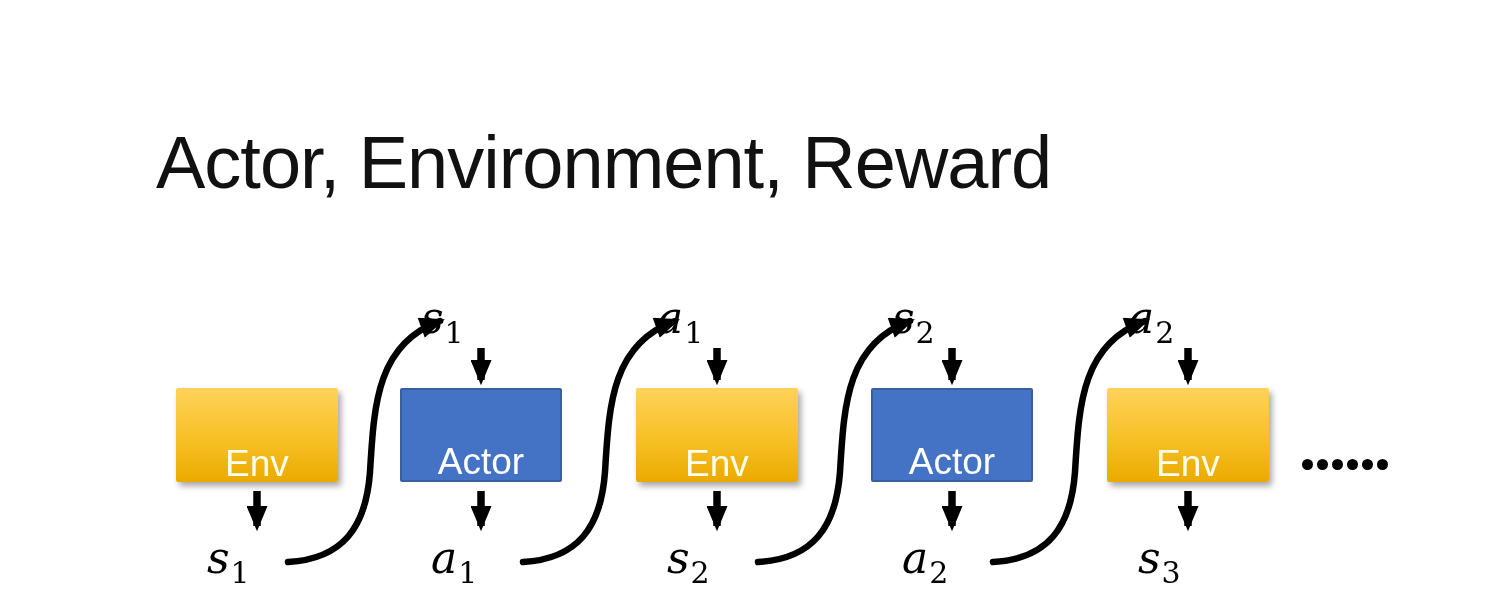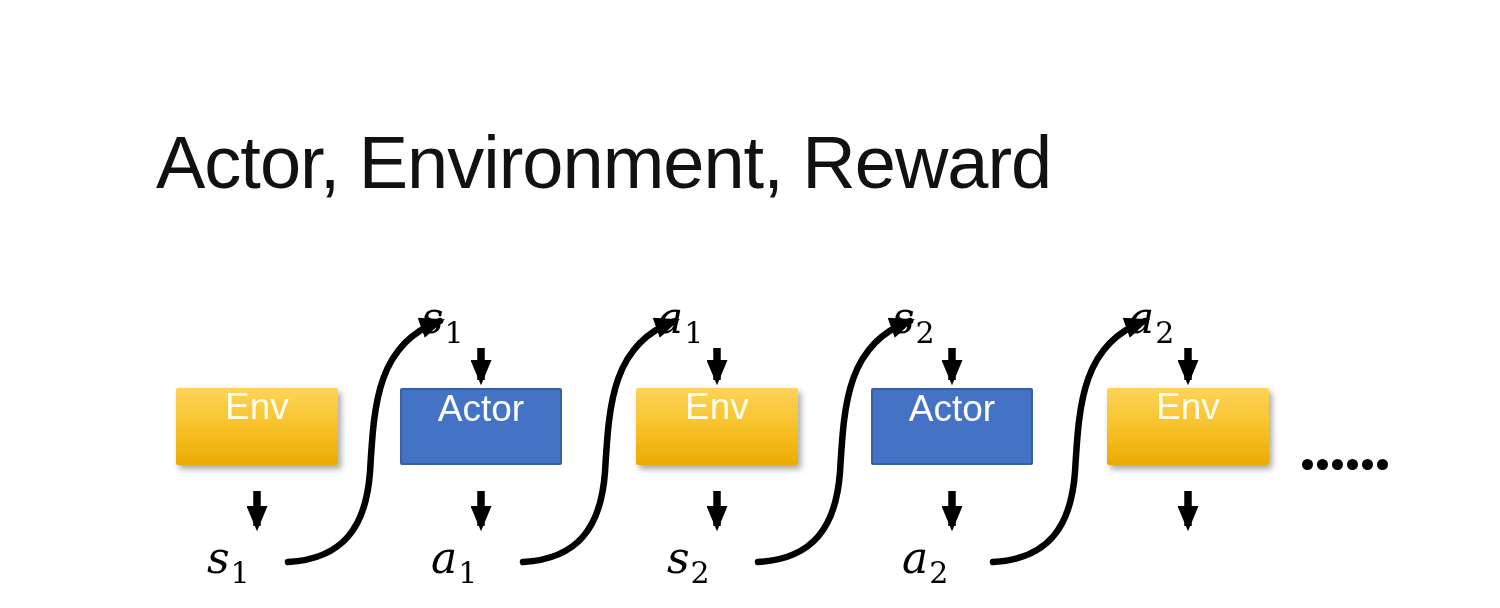--- a/index.html
+++ b/index.html
@@ -24,8 +24,8 @@
   .overlay .shaft{stroke:var(--arrow); stroke-width:7.5;}
   .overlay marker path{fill:var(--arrow);}
   .box{
-    position:absolute; top:388px; width:162px; height:77px;
-    display:flex; align-items:flex-start; justify-content:center;
+    position:absolute; top:388px; width:162px; height:94px;
+    display:flex; align-items:flex-end; justify-content:center;
     box-sizing:border-box; border-radius:2px;
   }
   .box.env{

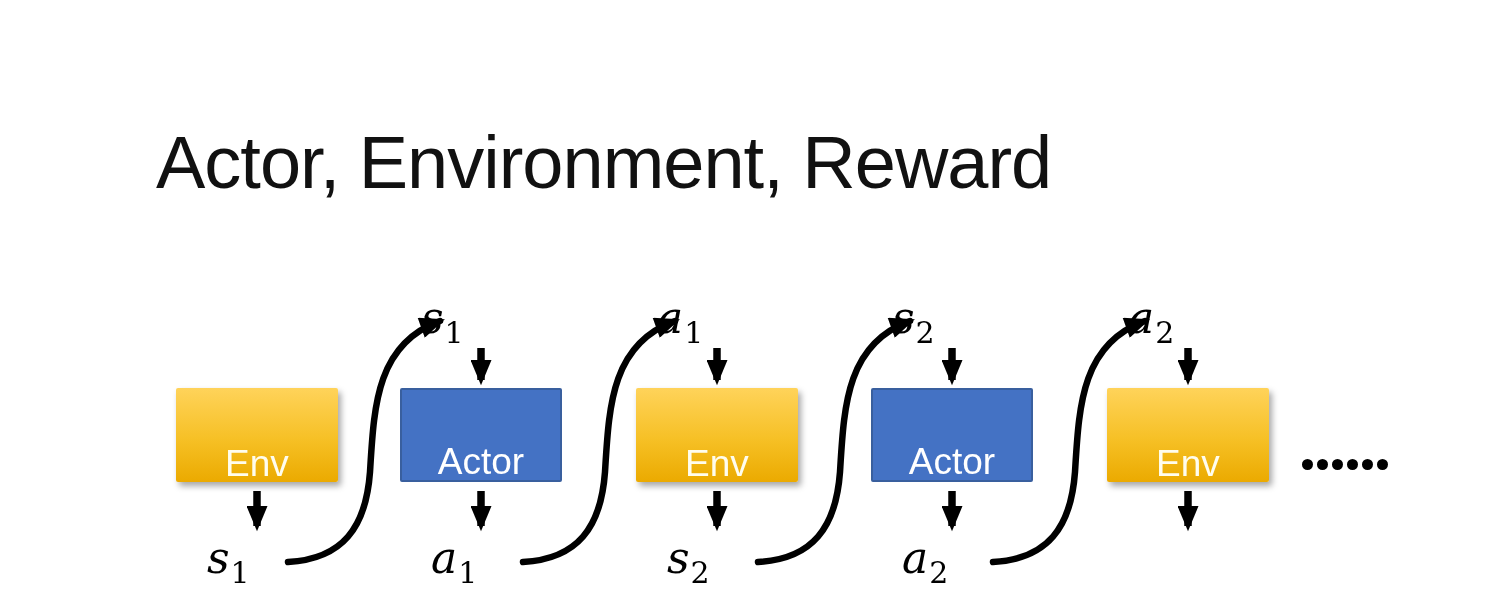--- a/index.html
+++ b/index.html
@@ -128,6 +128,9 @@
   <div class="mlabel bottom" style="left:866px">
     <span class="mi">a</span><sub>2</sub>
   </div>
+  <div class="mlabel bottom" style="left:1102px">
+    <span class="mi">s</span><sub>3</sub>
+  </div>
 
   <div class="dots">
       <span class="dot"></span>

